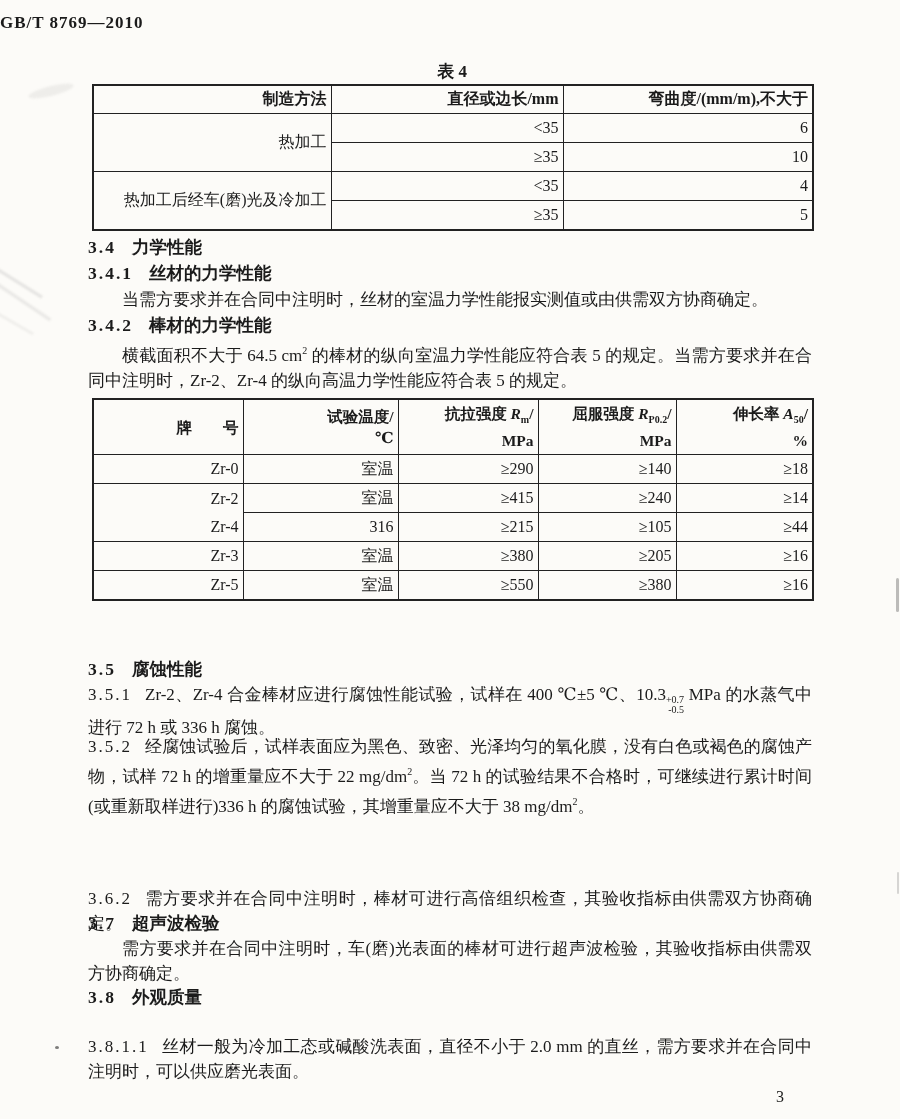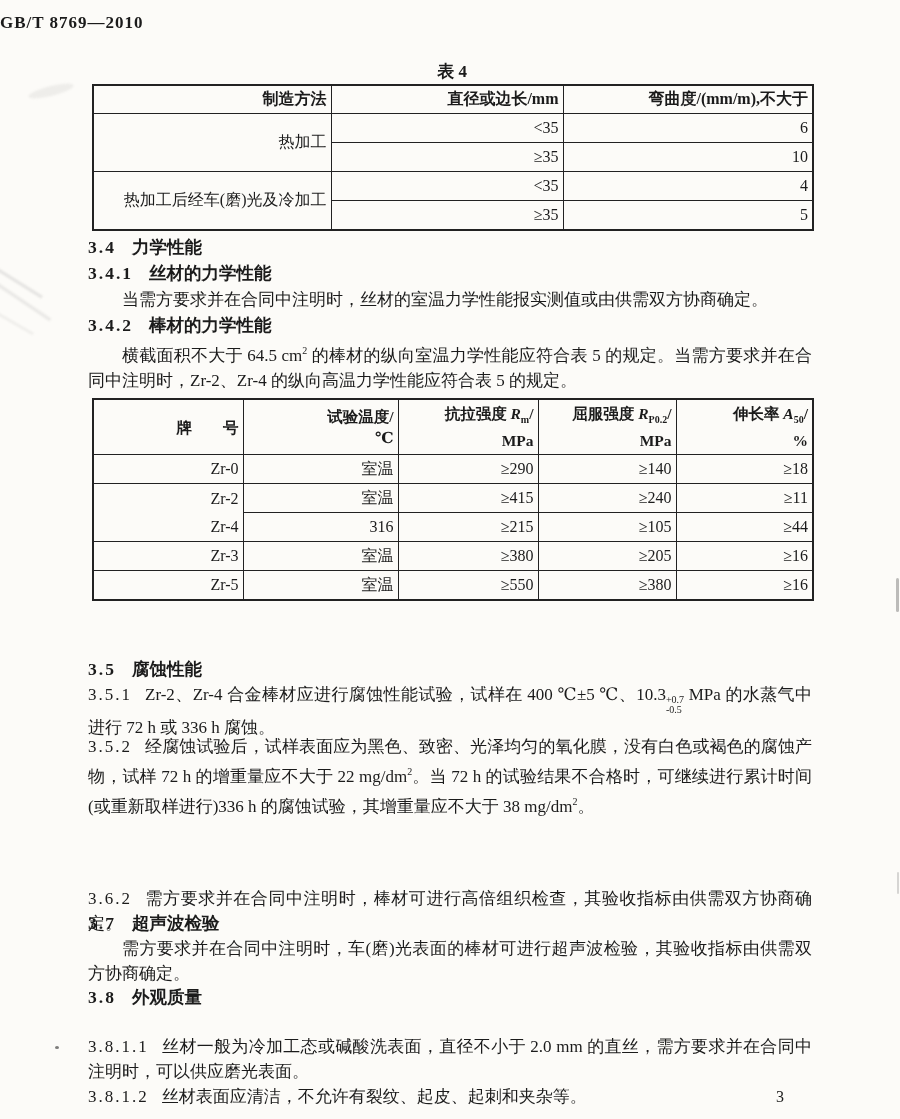--- a/index.html
+++ b/index.html
@@ -183,7 +183,7 @@
         <td>室温</td>
         <td>≥415</td>
         <td>≥240</td>
-        <td>≥11</td>
+        <td>≥14</td>
       </tr>
       <tr>
         <td>316</td>

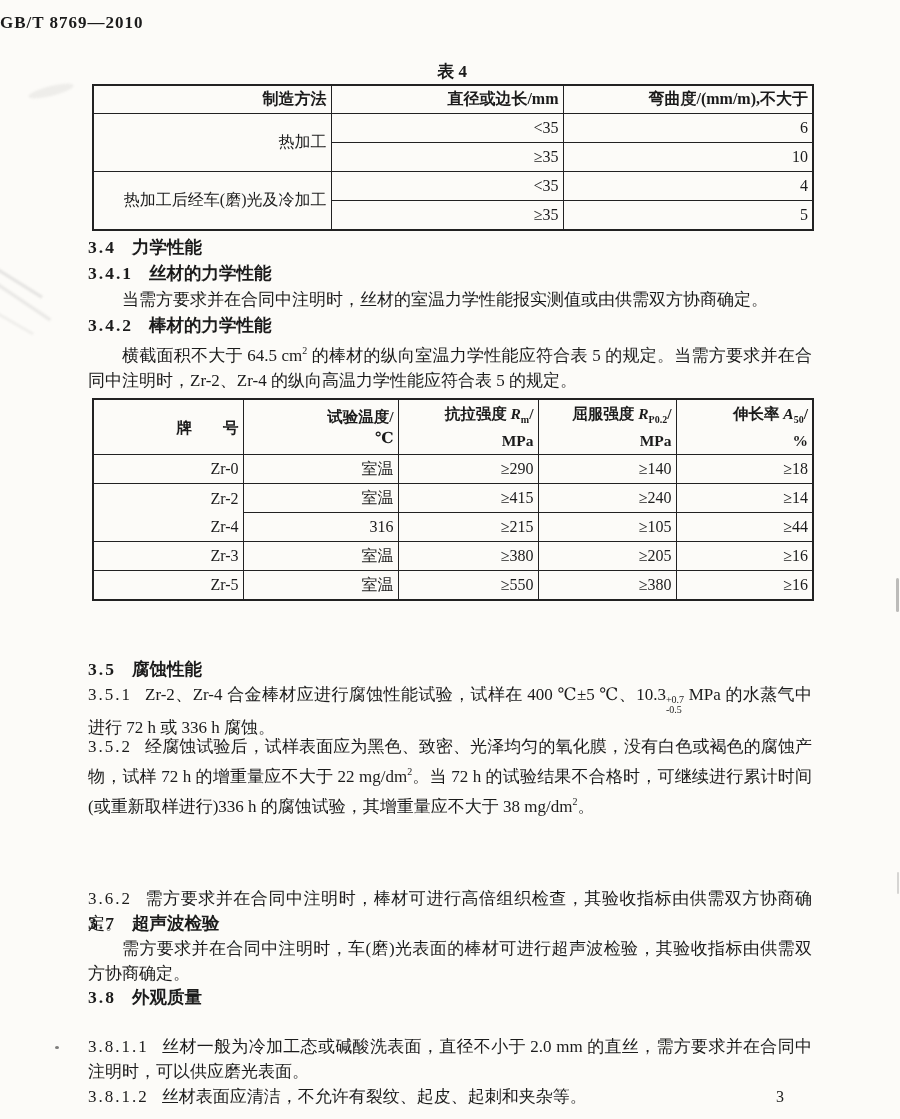--- a/index.html
+++ b/index.html
@@ -70,6 +70,7 @@
     display:inline-flex; flex-direction:column;
     font-size:10px; line-height:10px; vertical-align:-3px;
     letter-spacing:0;
+    align-items:flex-end;
   }
   .page-number { position:absolute; top:1088px; left:776px; font-size:16px; }
 </style>

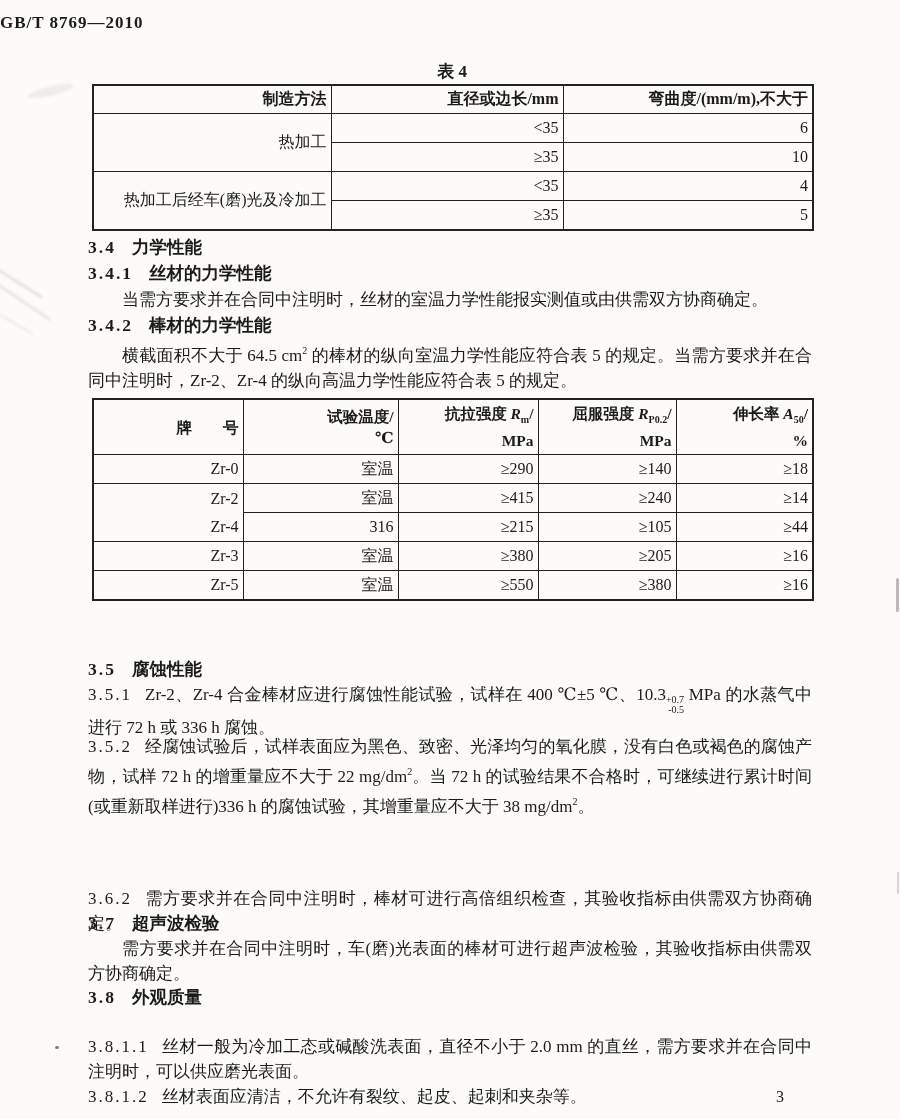--- a/index.html
+++ b/index.html
@@ -238,9 +238,6 @@
   <p class="para" style="top:1034px">
     <span class="num">3.8.1.1</span><span>丝材一般为冷加工态或碱酸洗表面，直径不小于 2.0 mm 的直丝，需方要求并在合同中注明时，可以供应磨光表面。</span>
   </p>
-  <p class="para" style="top:1084px">
-    <span class="num">3.8.1.2</span><span>丝材表面应清洁，不允许有裂纹、起皮、起刺和夹杂等。</span>
-  </p>
 
   <div class="page-number">3</div>
 

